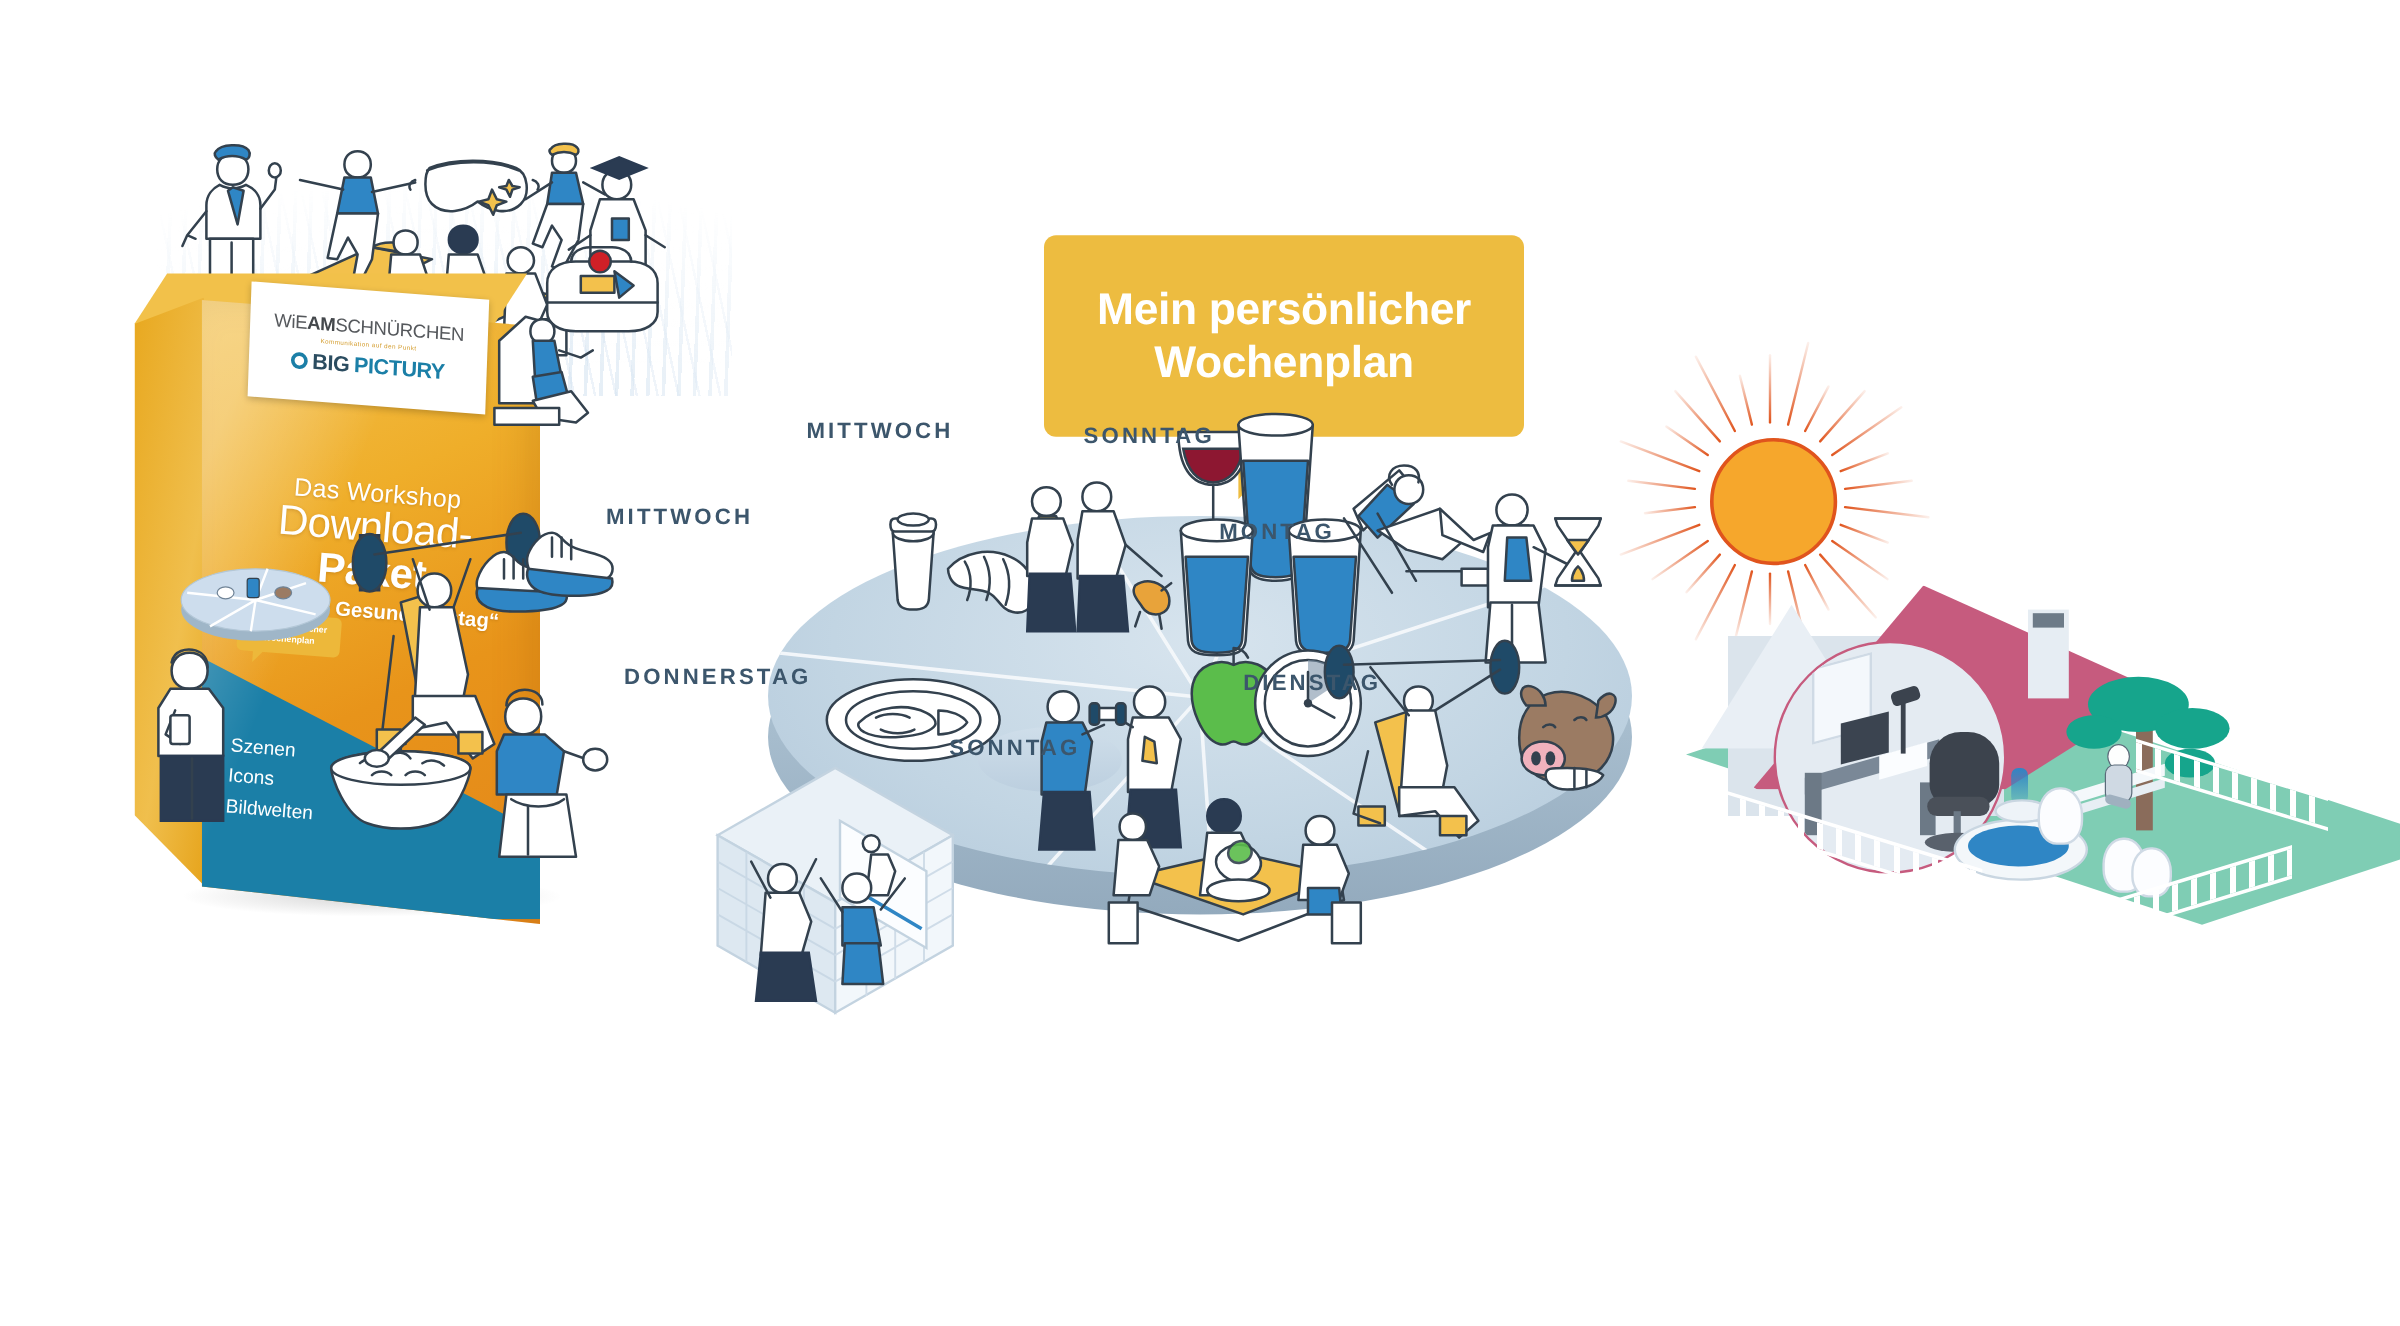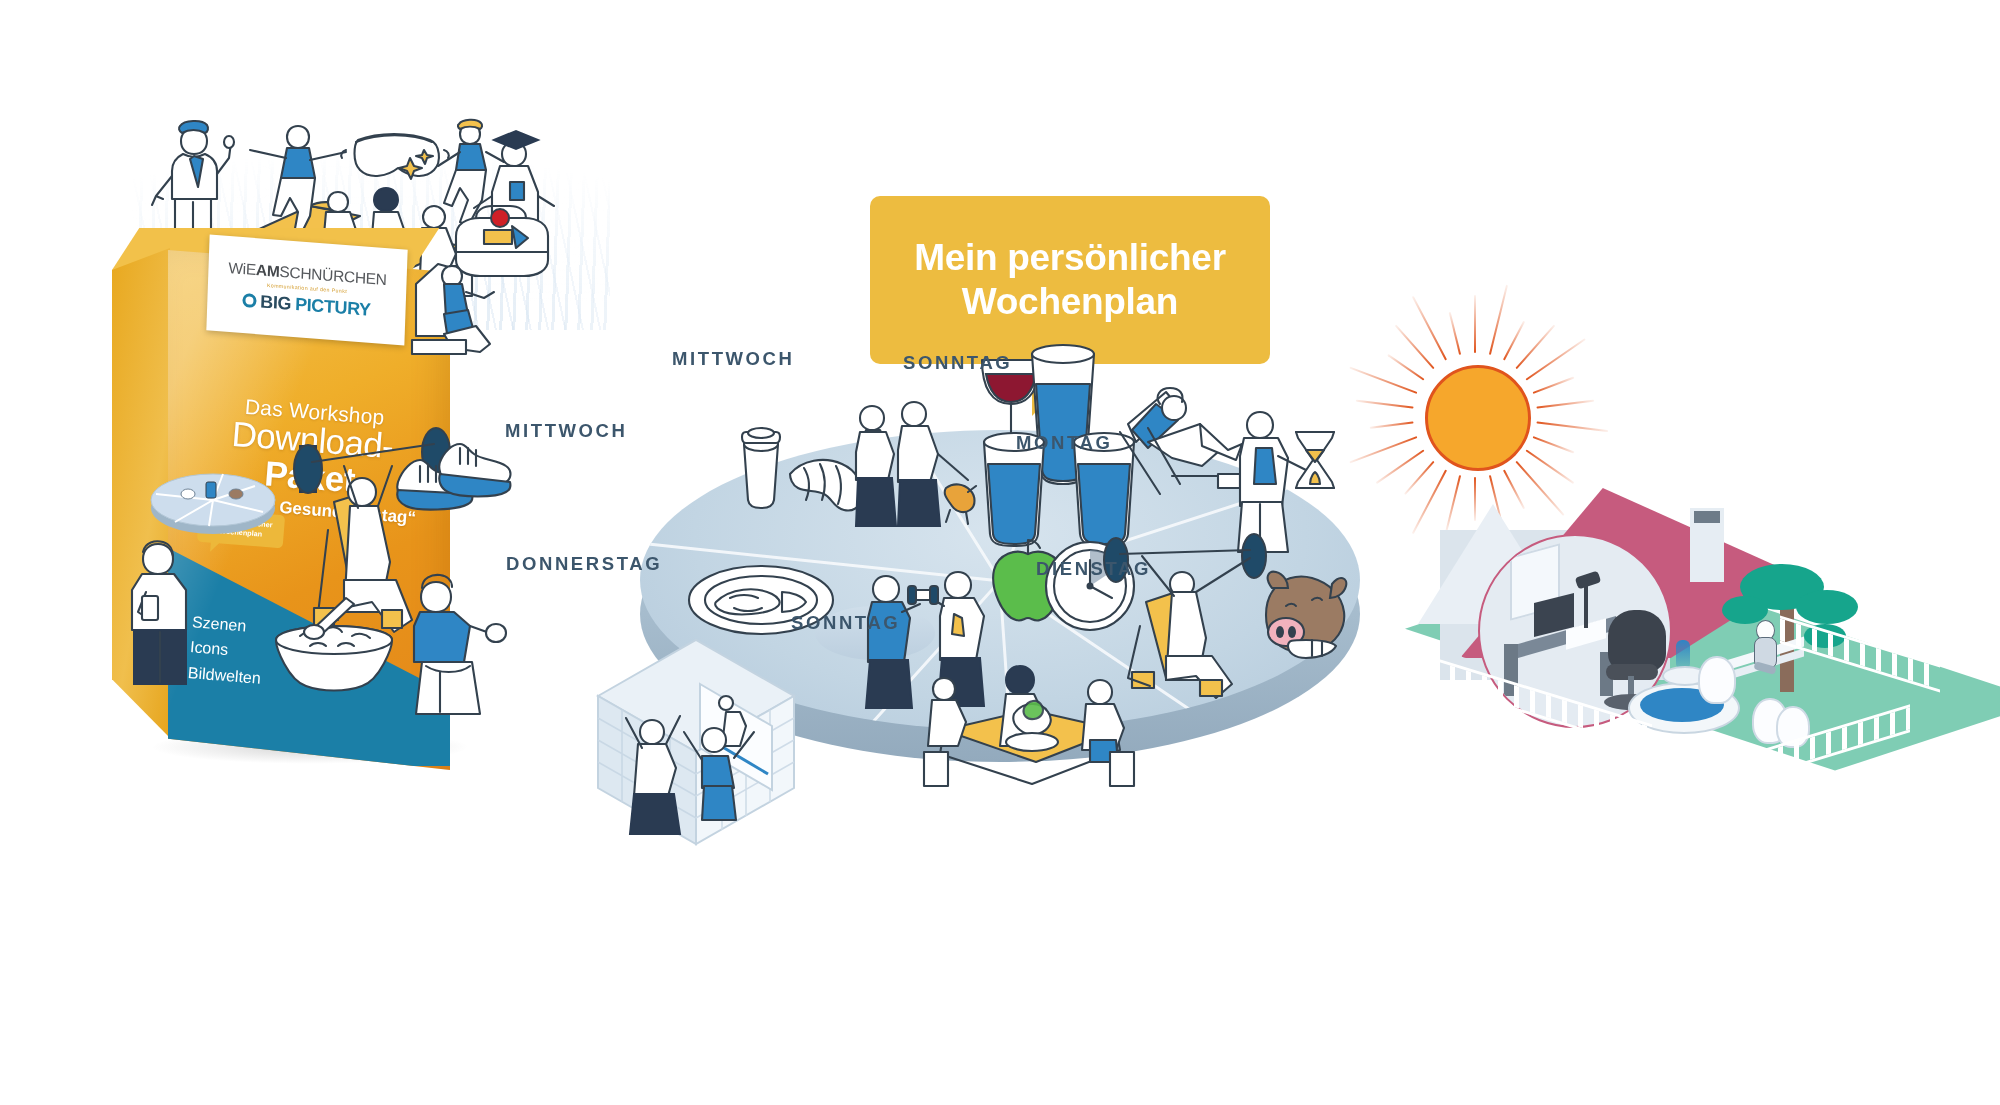--- a/index.html
+++ b/index.html
@@ -696,7 +696,7 @@
   <div class="day" style="left:1016px;top:432px;">MONTAG</div>
   <div class="day" style="left:1036px;top:558px;">DIENSTAG</div>
   <div class="day" style="left:791px;top:612px;">SONNTAG</div>
-  <div class="day" style="left:506px;top:553px;">DONNERSTAG</div>
+  <div class="day" style="left:520px;top:553px;">DONNERSTAG</div>
 
   <div id="house-scene">
     <div class="lawn2"></div>

